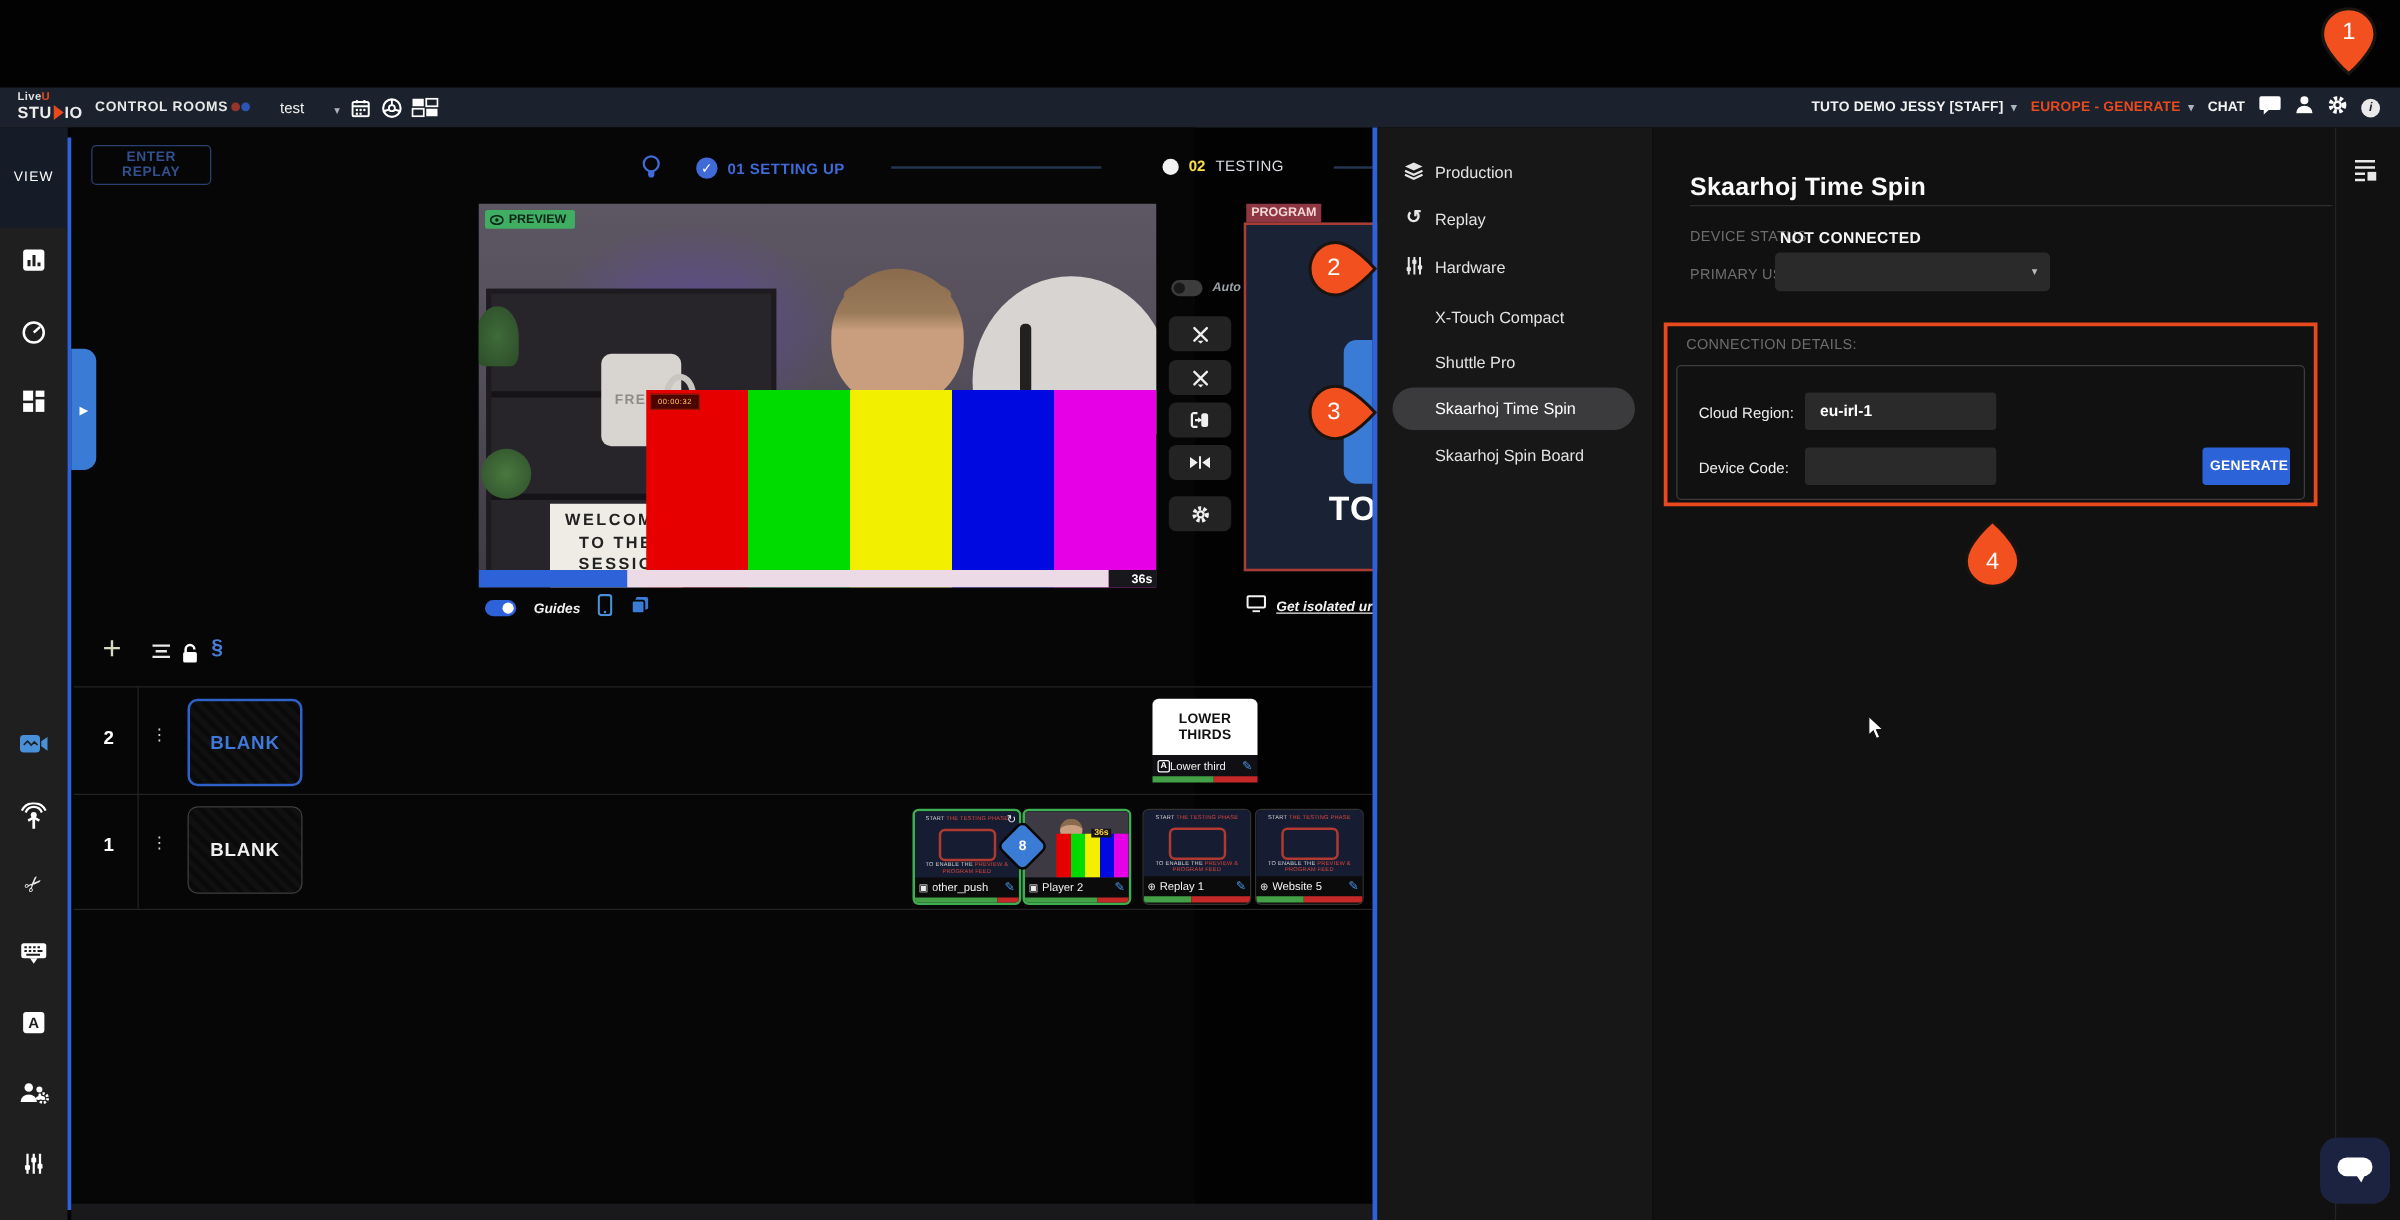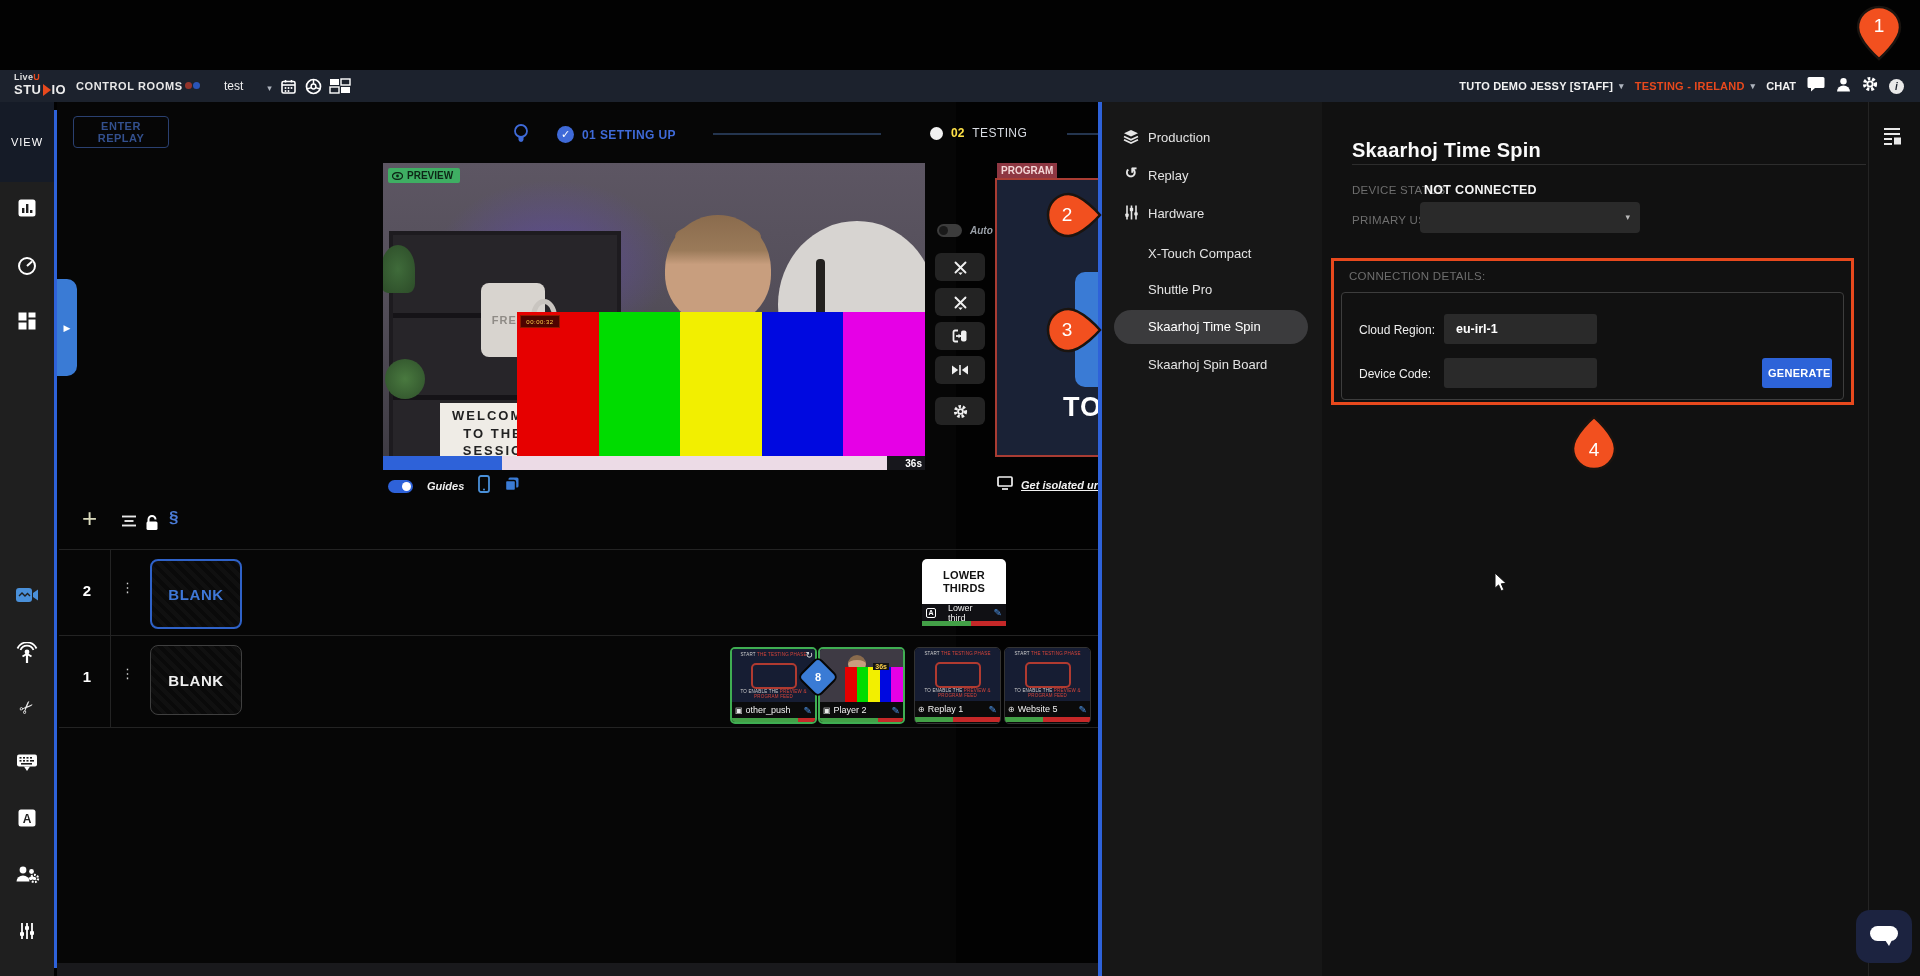--- a/index.html
+++ b/index.html
@@ -265,7 +265,7 @@
         <span class="caret">▾</span>
       </div>
       <div class="tb-region">
-        <span>TESTING - IRELAND</span>
+        <span>EUROPE - GENERATE</span>
         <span class="caret">▾</span>
       </div>
       <div class="tb-chat">CHAT</div>

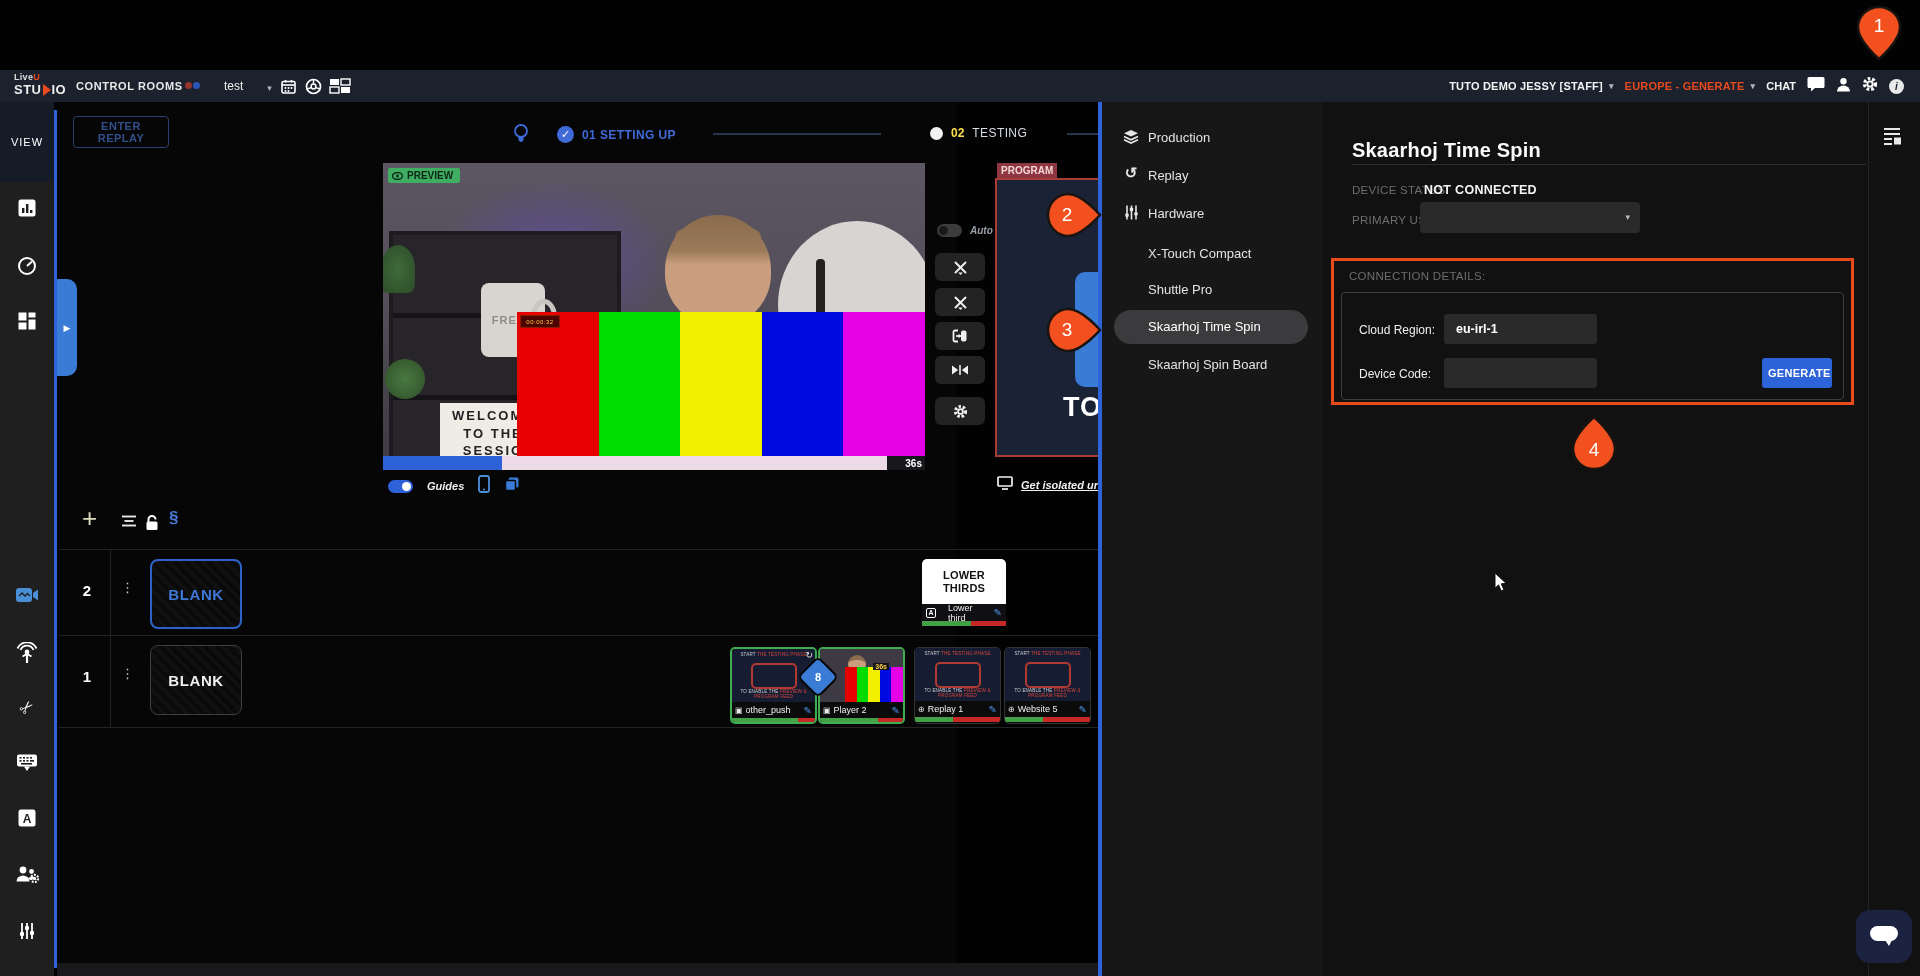--- a/index.html
+++ b/index.html
@@ -129,7 +129,7 @@
   .lt-group{position:absolute;left:865px;top:457px;width:84px;}
   .lt-card{height:45px;background:#fff;border-radius:5px 5px 0 0;color:#111;font-size:11px;font-weight:800;
     display:flex;align-items:center;justify-content:center;text-align:center;line-height:1.15;letter-spacing:.2px;}
-  .lt-label{height:17px;background:#101014;display:flex;align-items:center;gap:12px;padding:0 4px;}
+  .lt-label{height:17px;background:#101014;display:flex;align-items:center;gap:0;padding:0 4px;}
   .a-chip{width:10px;height:10px;border:1px solid #fff;border-radius:2px;color:#fff;font-size:7px;font-weight:bold;display:flex;align-items:center;justify-content:center;}
   .lt-name{font-size:9px;color:#f0f0f0;flex:1;}
   .pencil{color:#4a8fe0;font-size:10px;}

